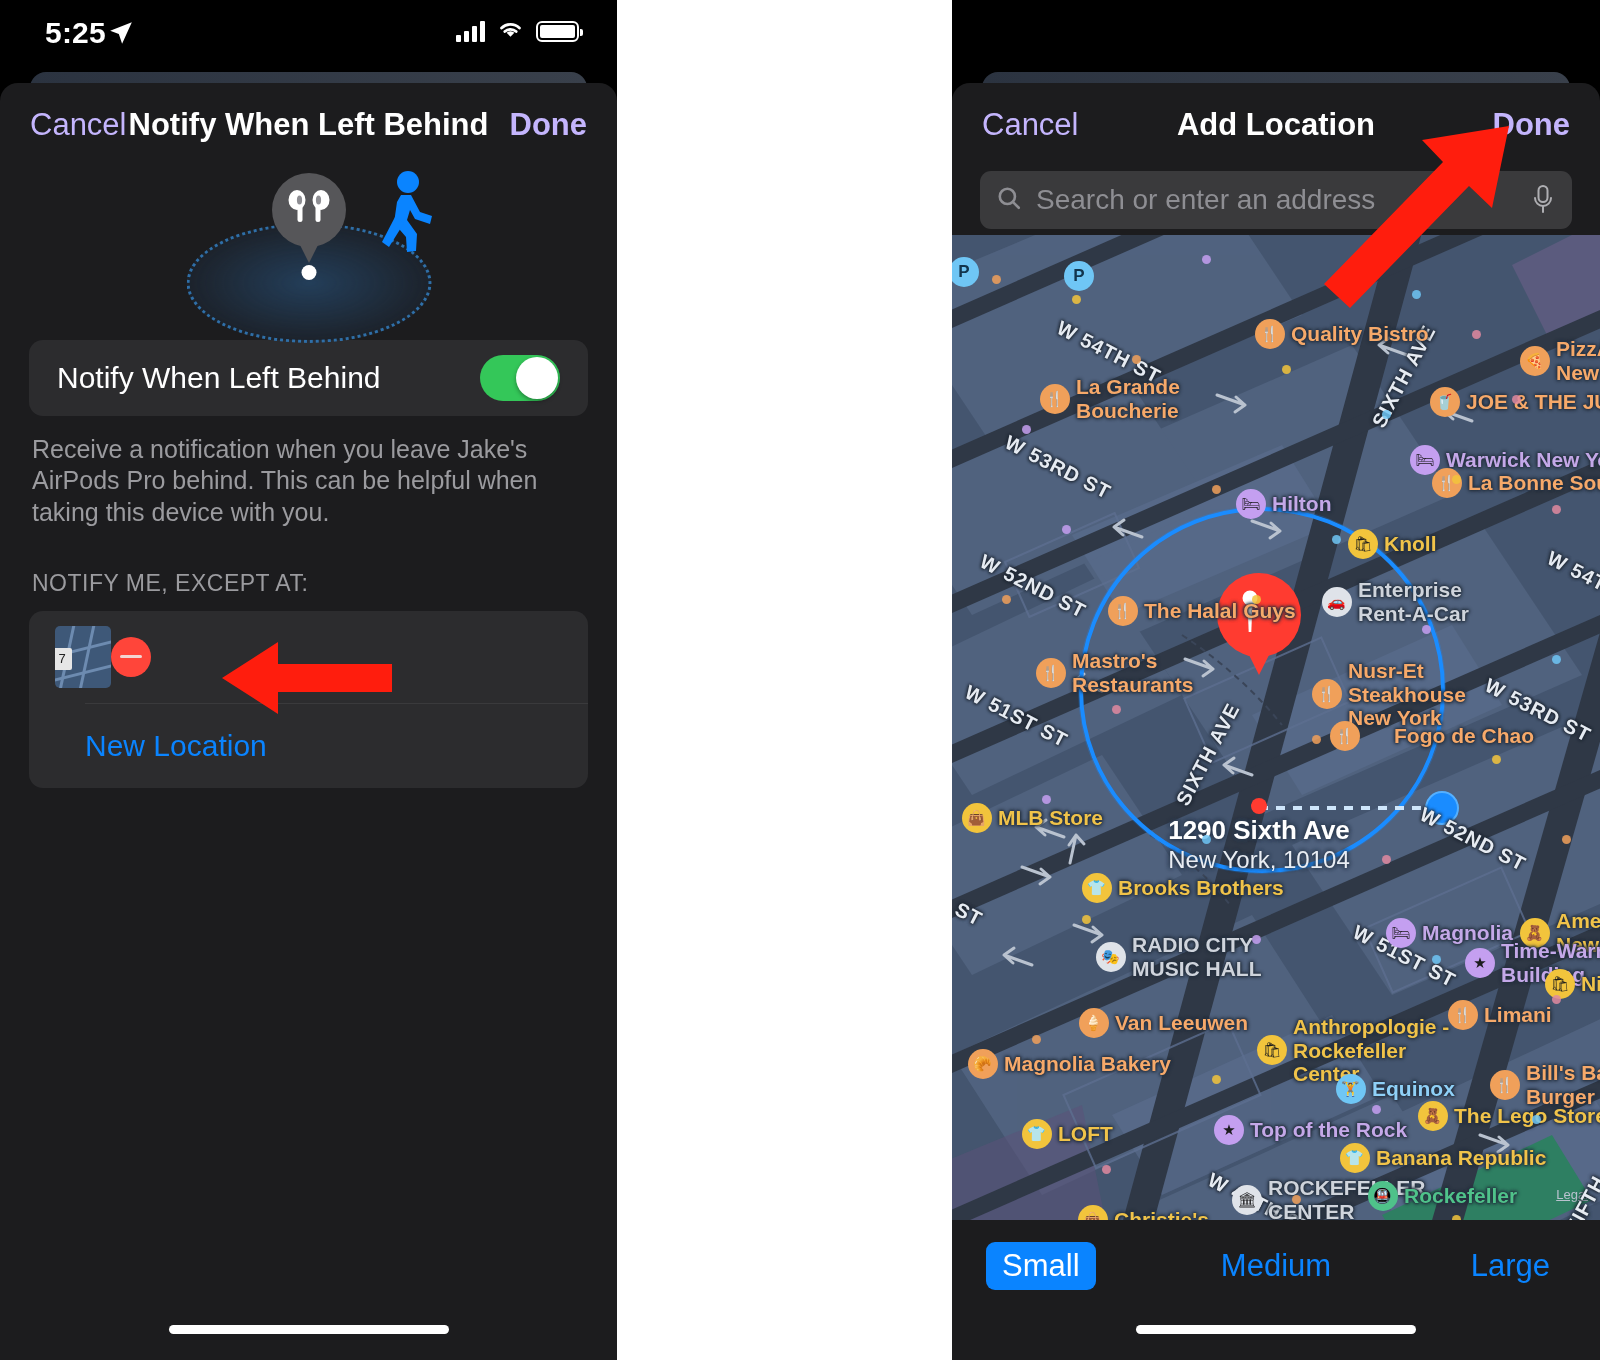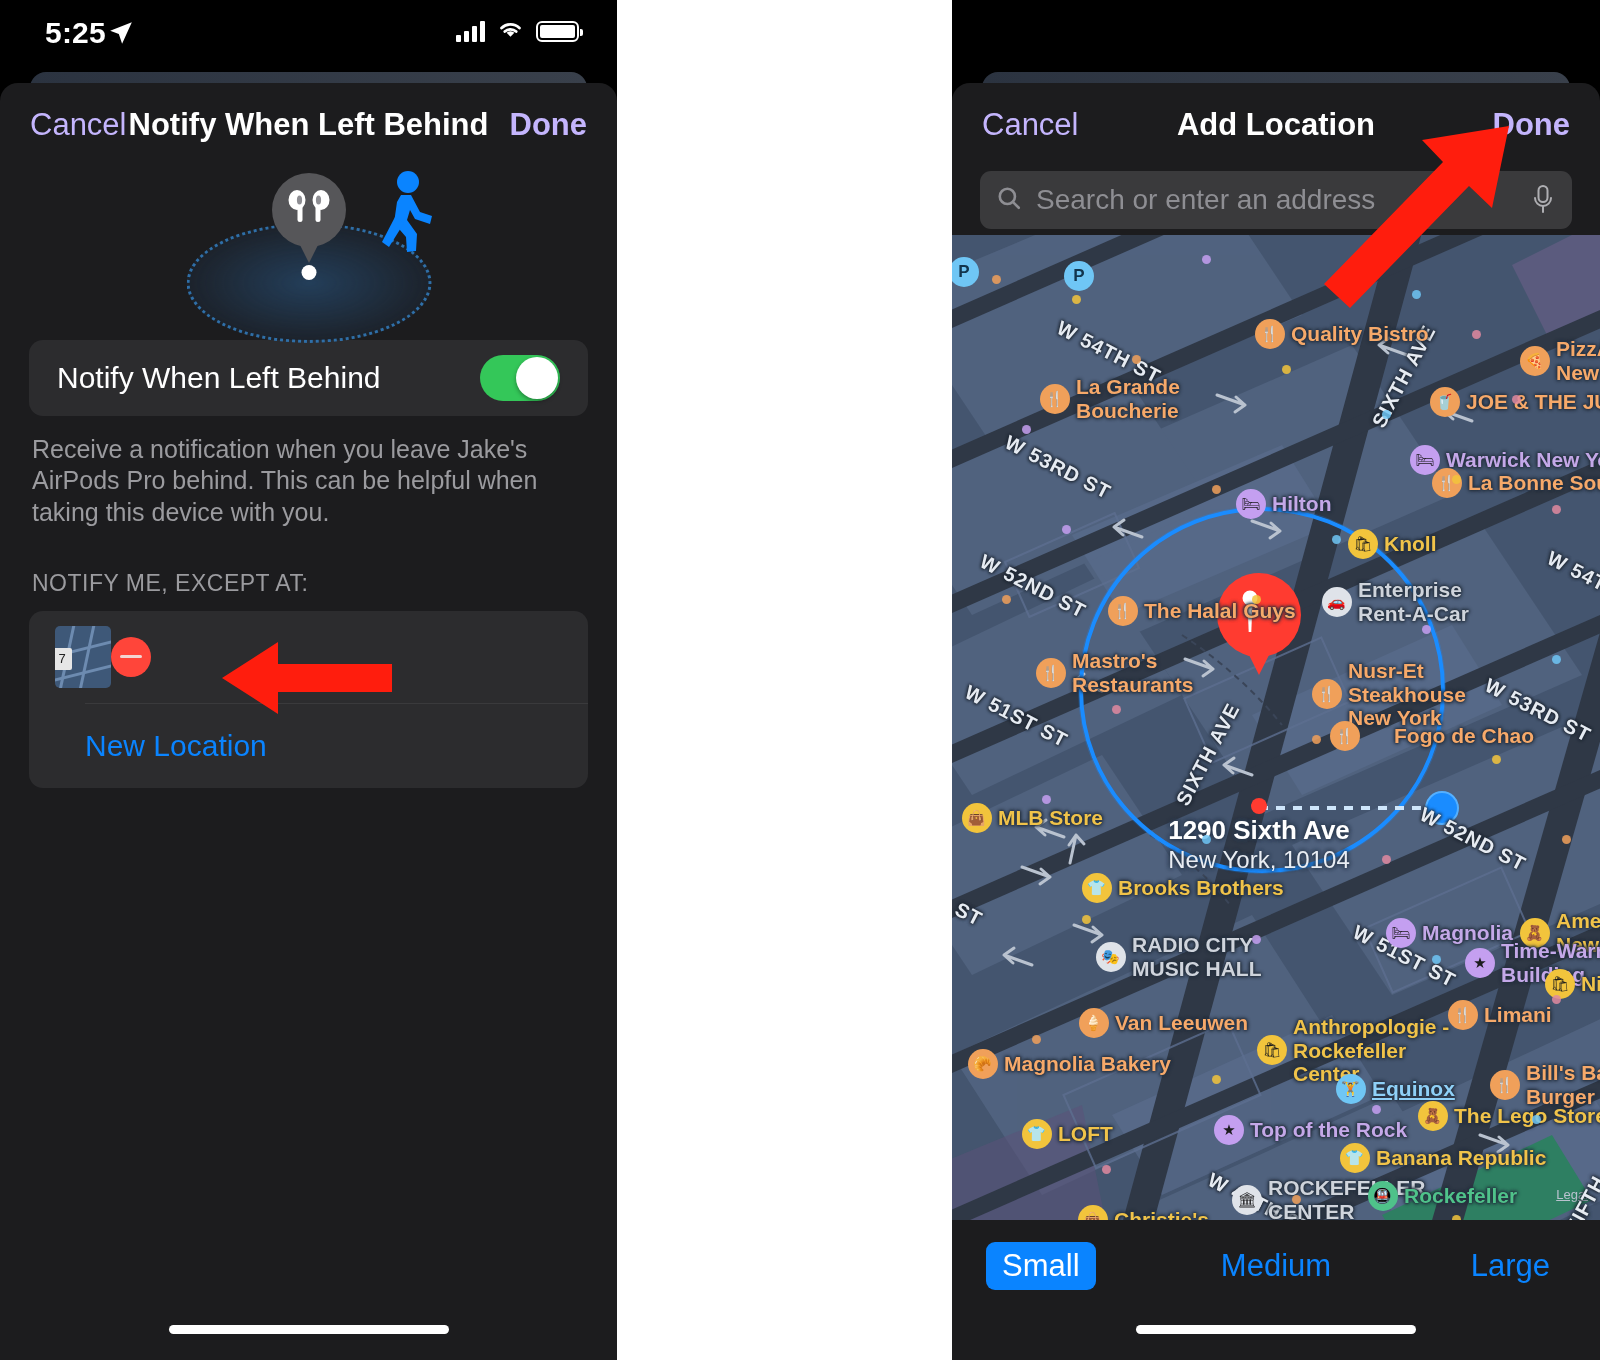--- a/index.html
+++ b/index.html
@@ -580,7 +580,7 @@
           </div>
           <div style="position: absolute; left: 384px; top: 839px; display: flex; align-items: center; gap: 6px;">
             <div class="poi p-blue" style="position: relative; flex: 0 0 auto;">🏋</div>
-            <div class="mlabel c-blue" style="position: relative; text-decoration: underline;">Equinox</div>
+            <div class="mlabel c-blue" style="position: relative;">Equinox</div>
           </div>
           <div style="position: absolute; left: 466px; top: 866px; display: flex; align-items: center; gap: 6px;">
             <div class="poi p-shop" style="position: relative; flex: 0 0 auto;">🧸</div>

